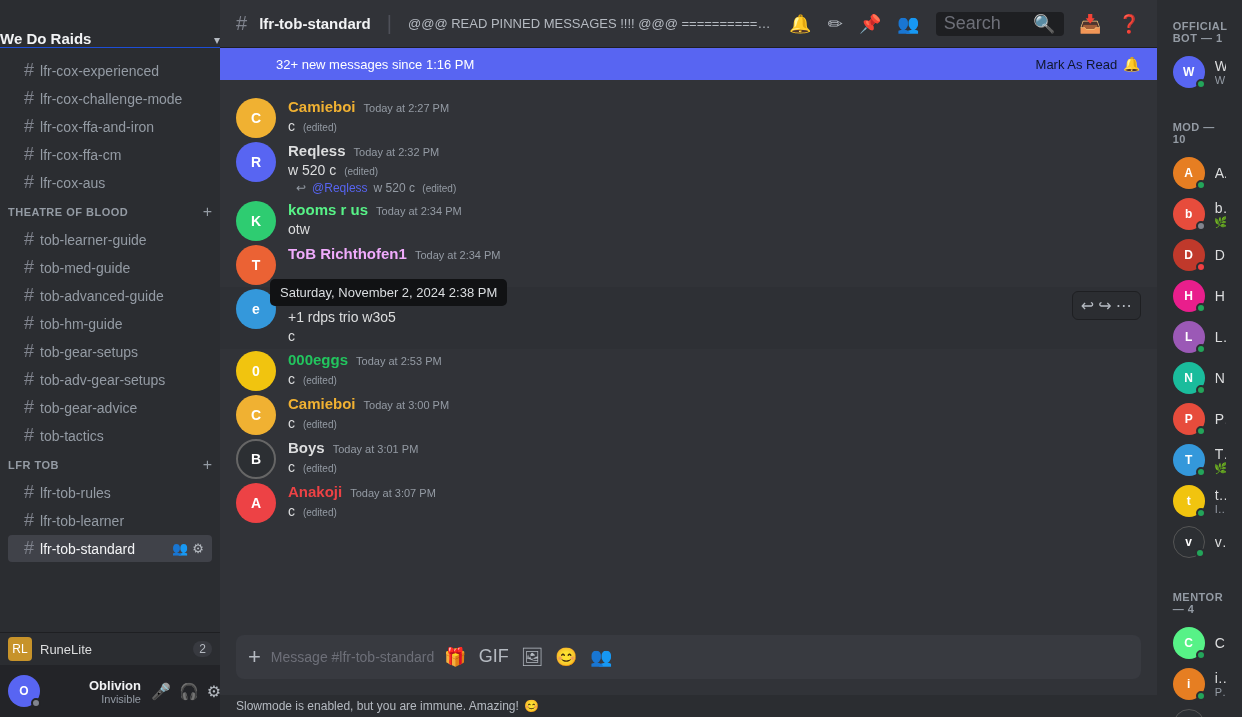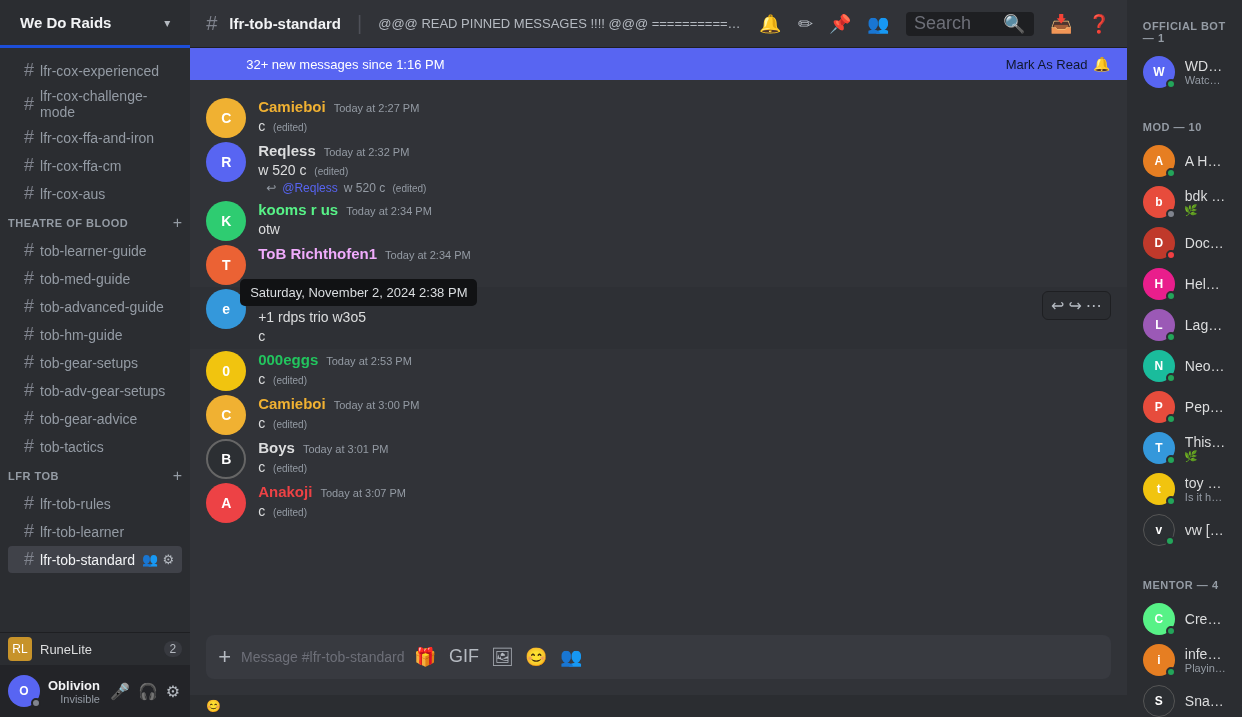--- a/index.html
+++ b/index.html
@@ -7,7 +7,7 @@
 
     
     .sidebar { width: 220px; background: #2b2d31; display: flex; flex-direction: column; height: 717px; }
-    .server-header { height: 48px; background: #2b2d31; border-bottom: 3px solid #1d4ed8; display: flex; align-items: center; padding: 0 20px; cursor: pointer; }
+    .server-header { height: 48px; background: #2b2d31; border-bottom: 1px solid #1d4ed8; display: flex; align-items: flex-end; padding: 0 0; cursor: pointer; }
     .server-header-name { font-weight: 600; color: #f2f3f5; font-size: 15px; flex: 1; }
     .server-header-arrow { color: #b5bac1; font-size: 12px; }
     .channels-list { flex: 1; overflow-y: auto; padding: 8px 0; }

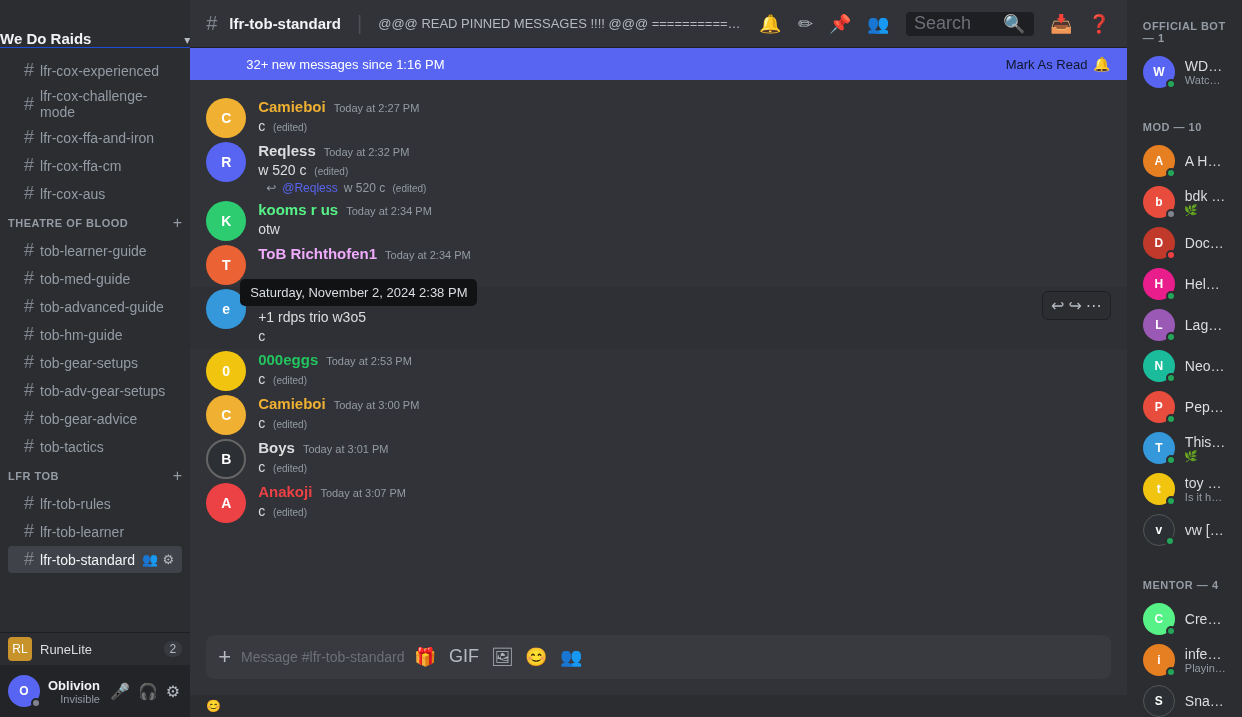--- a/index.html
+++ b/index.html
@@ -24,7 +24,7 @@
     .user-area { height: 52px; background: #232428; display: flex; align-items: center; padding: 0 8px; gap: 8px; }
     .user-avatar-small { width: 32px; height: 32px; border-radius: 50%; background: #5865f2; display: flex; align-items: center; justify-content: center; font-size: 12px; font-weight: 600; color: white; position: relative; flex-shrink: 0; }
     .user-status-dot { position: absolute; bottom: -1px; right: -1px; width: 10px; height: 10px; border-radius: 50%; background: #747f8d; border: 2px solid #232428; }
-    .user-info { flex: 1; }
+    .user-info { flex: 1; margin-left: 41px; }
     .user-name-small { font-size: 13px; font-weight: 600; color: #f2f3f5; }
     .user-status-text { font-size: 11px; color: #949ba4; text-align: right; }
     .user-controls { display: flex; gap: 4px; color: #b5bac1; }

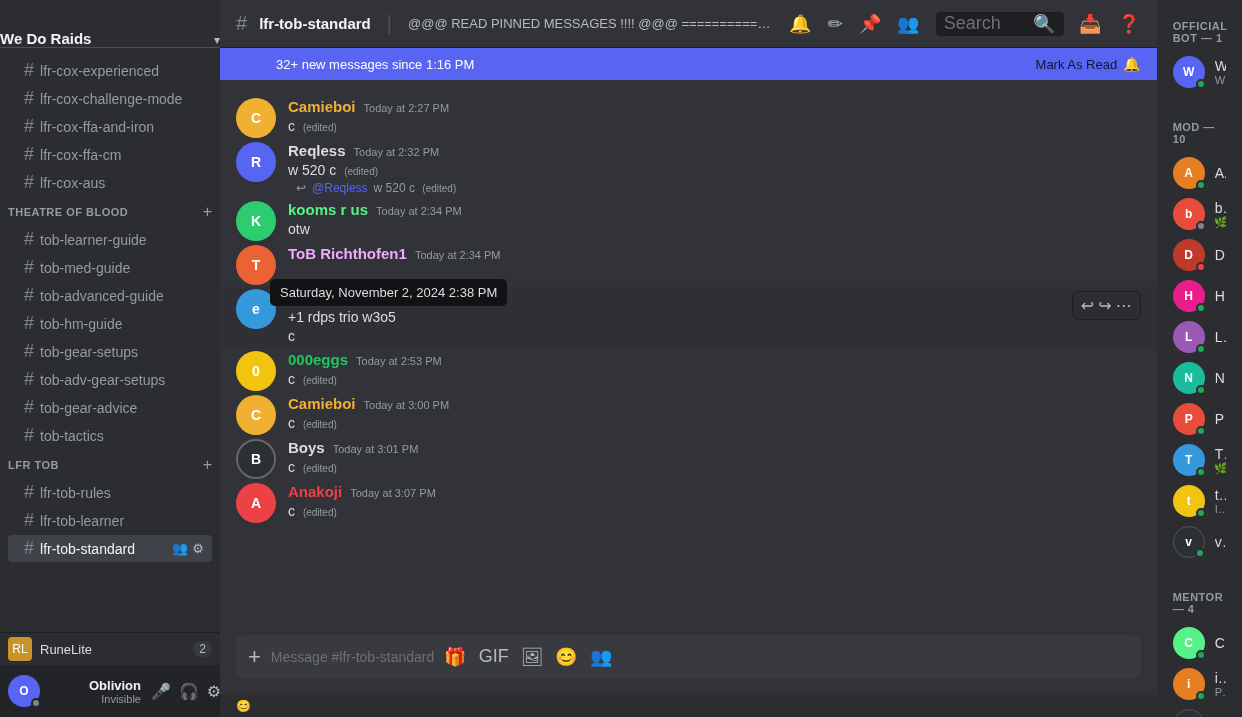--- a/index.html
+++ b/index.html
@@ -371,6 +371,7 @@
   </div>
 
   <div class="slowmode-bar">
+    <span>Slowmode is enabled, but you are immune. Amazing!</span>
     <span>😊</span>
   </div>
 </div>

